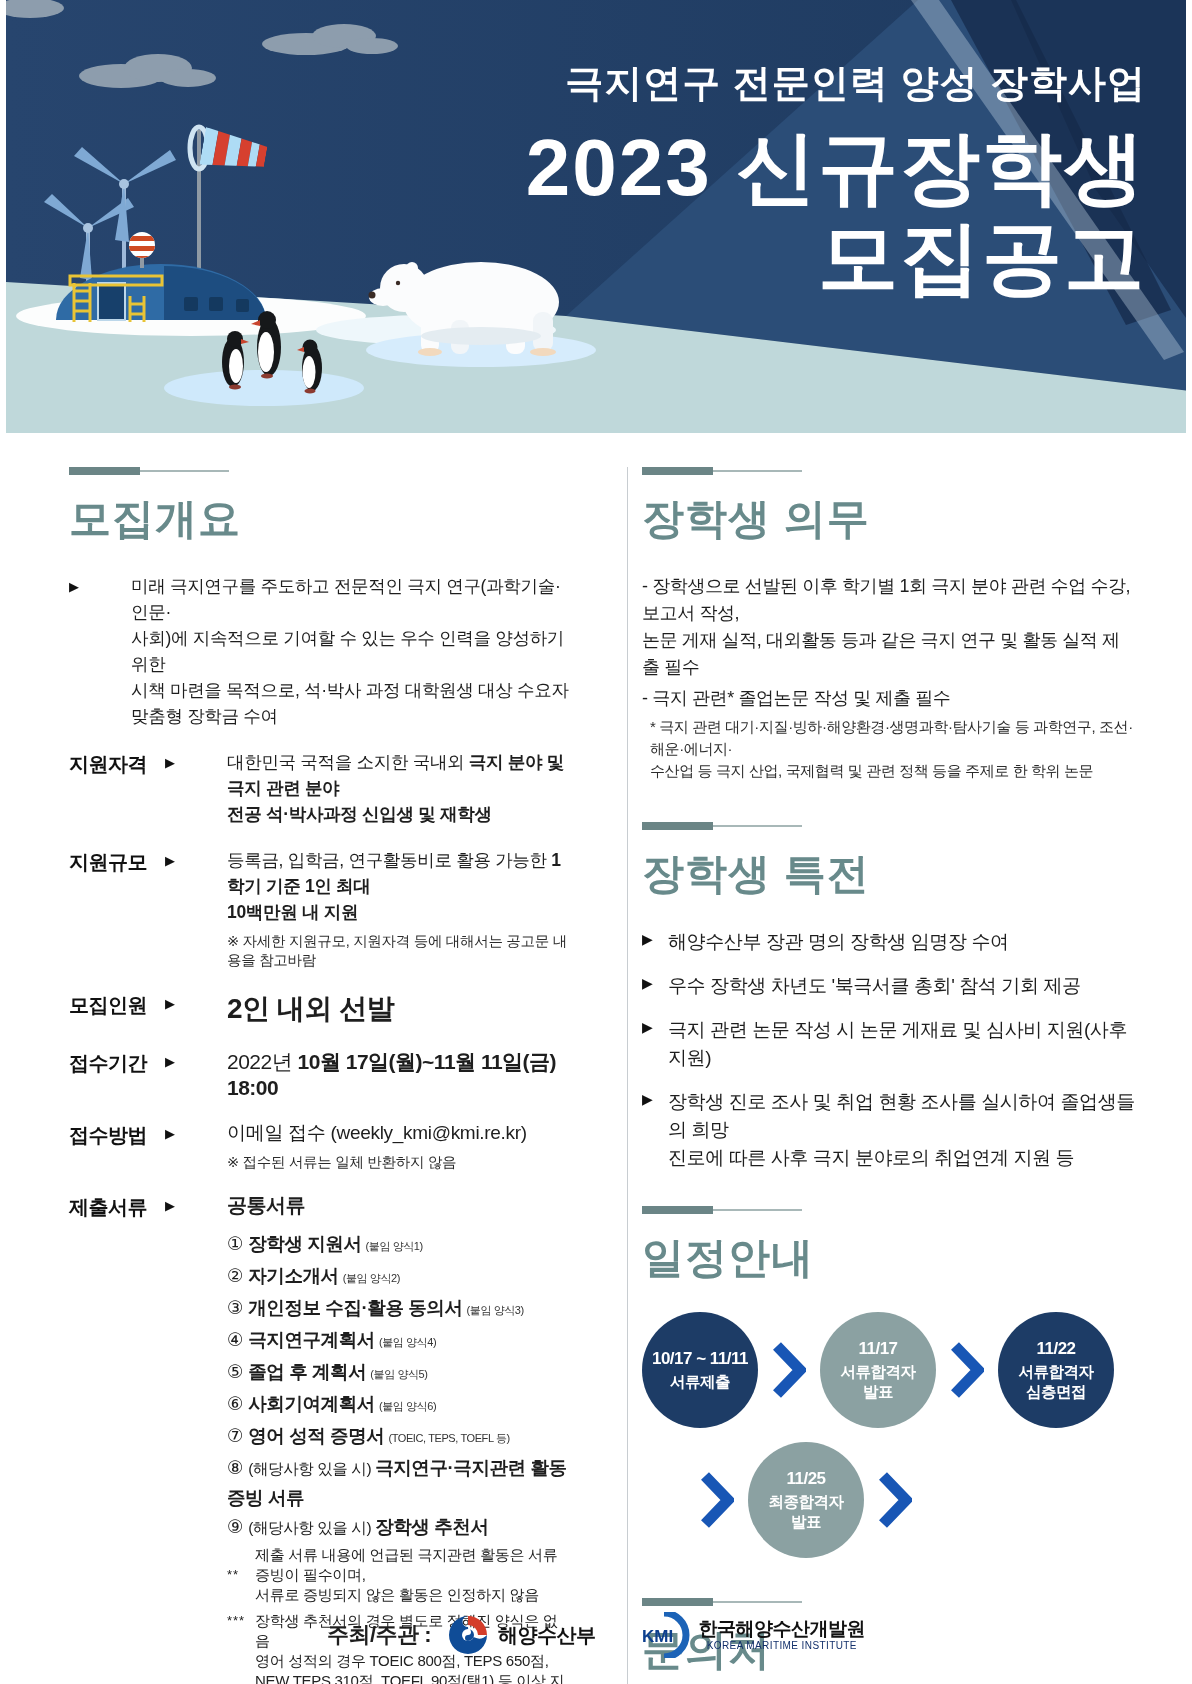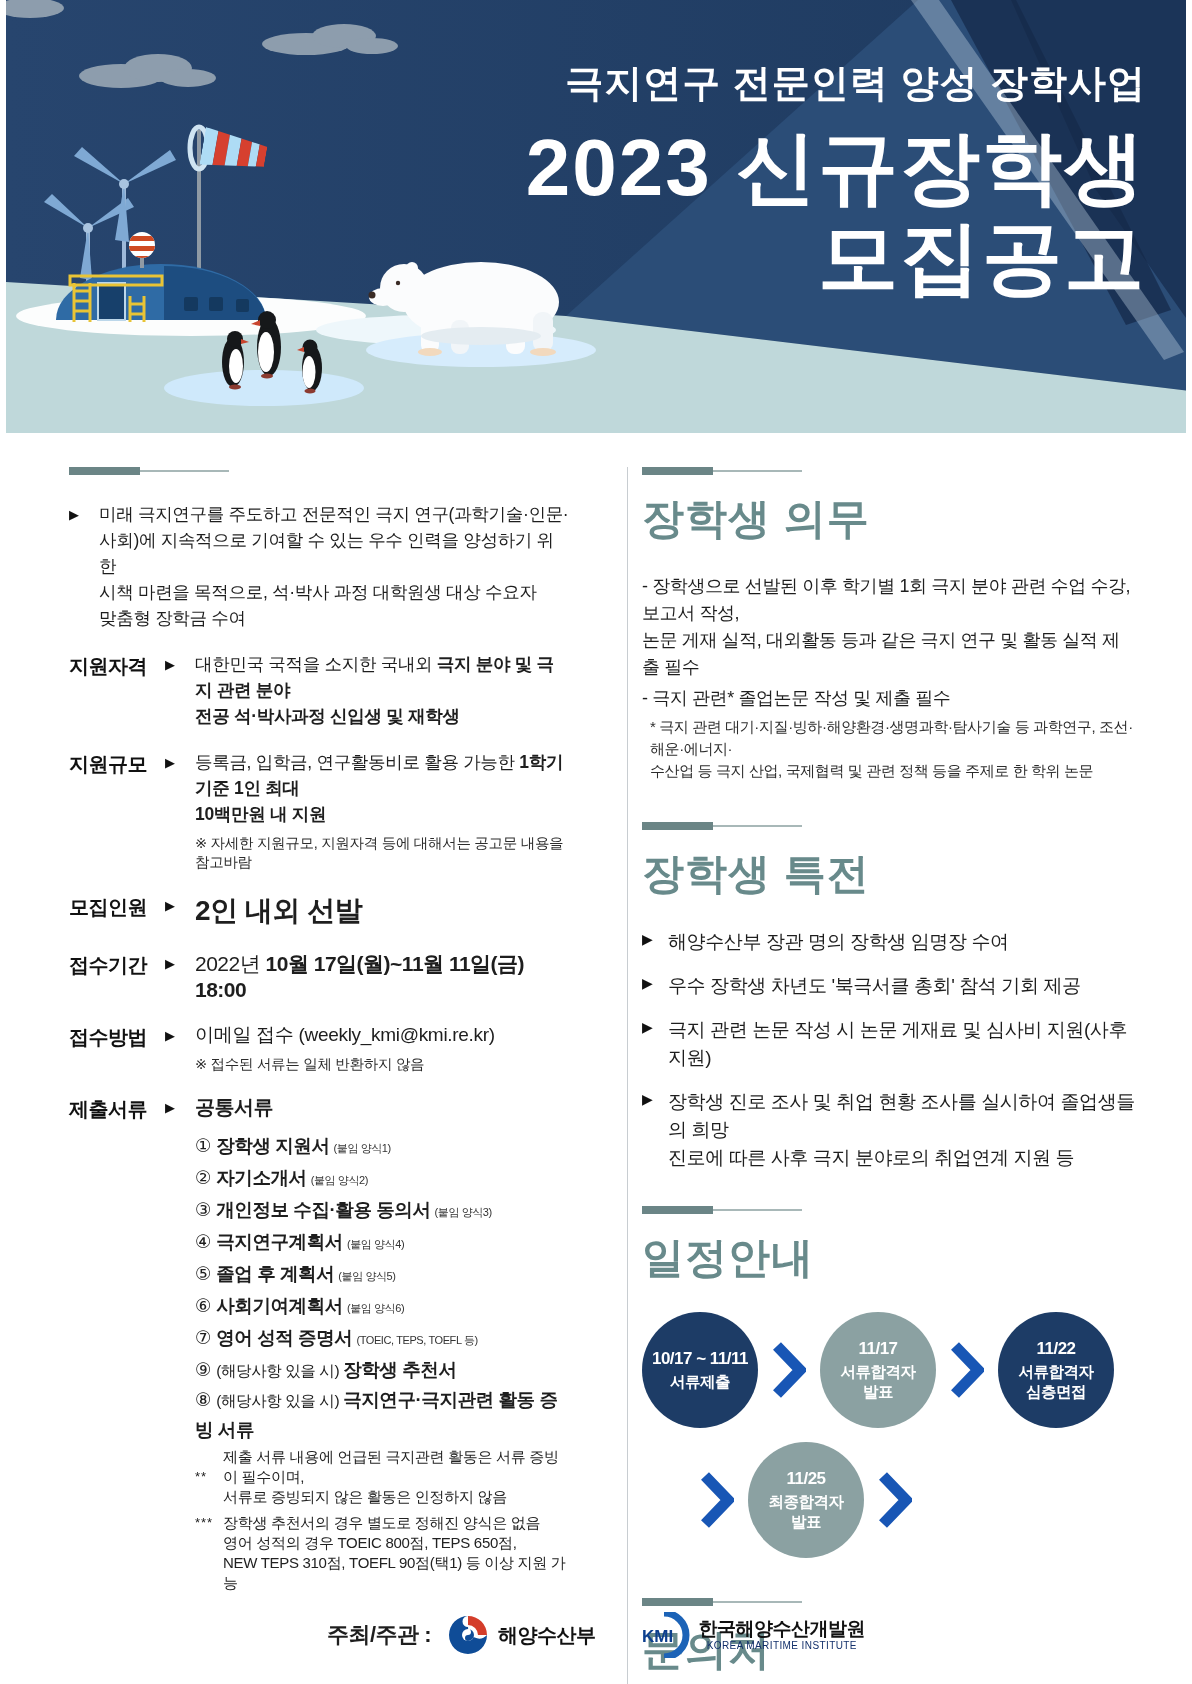--- a/index.html
+++ b/index.html
@@ -241,6 +241,7 @@
             <span class="thick"></span>
             <span class="thin"></span>
           </div>
+        <div class="sec-title">모집개요</div>
       </div>
 
       <div class="ov-row">

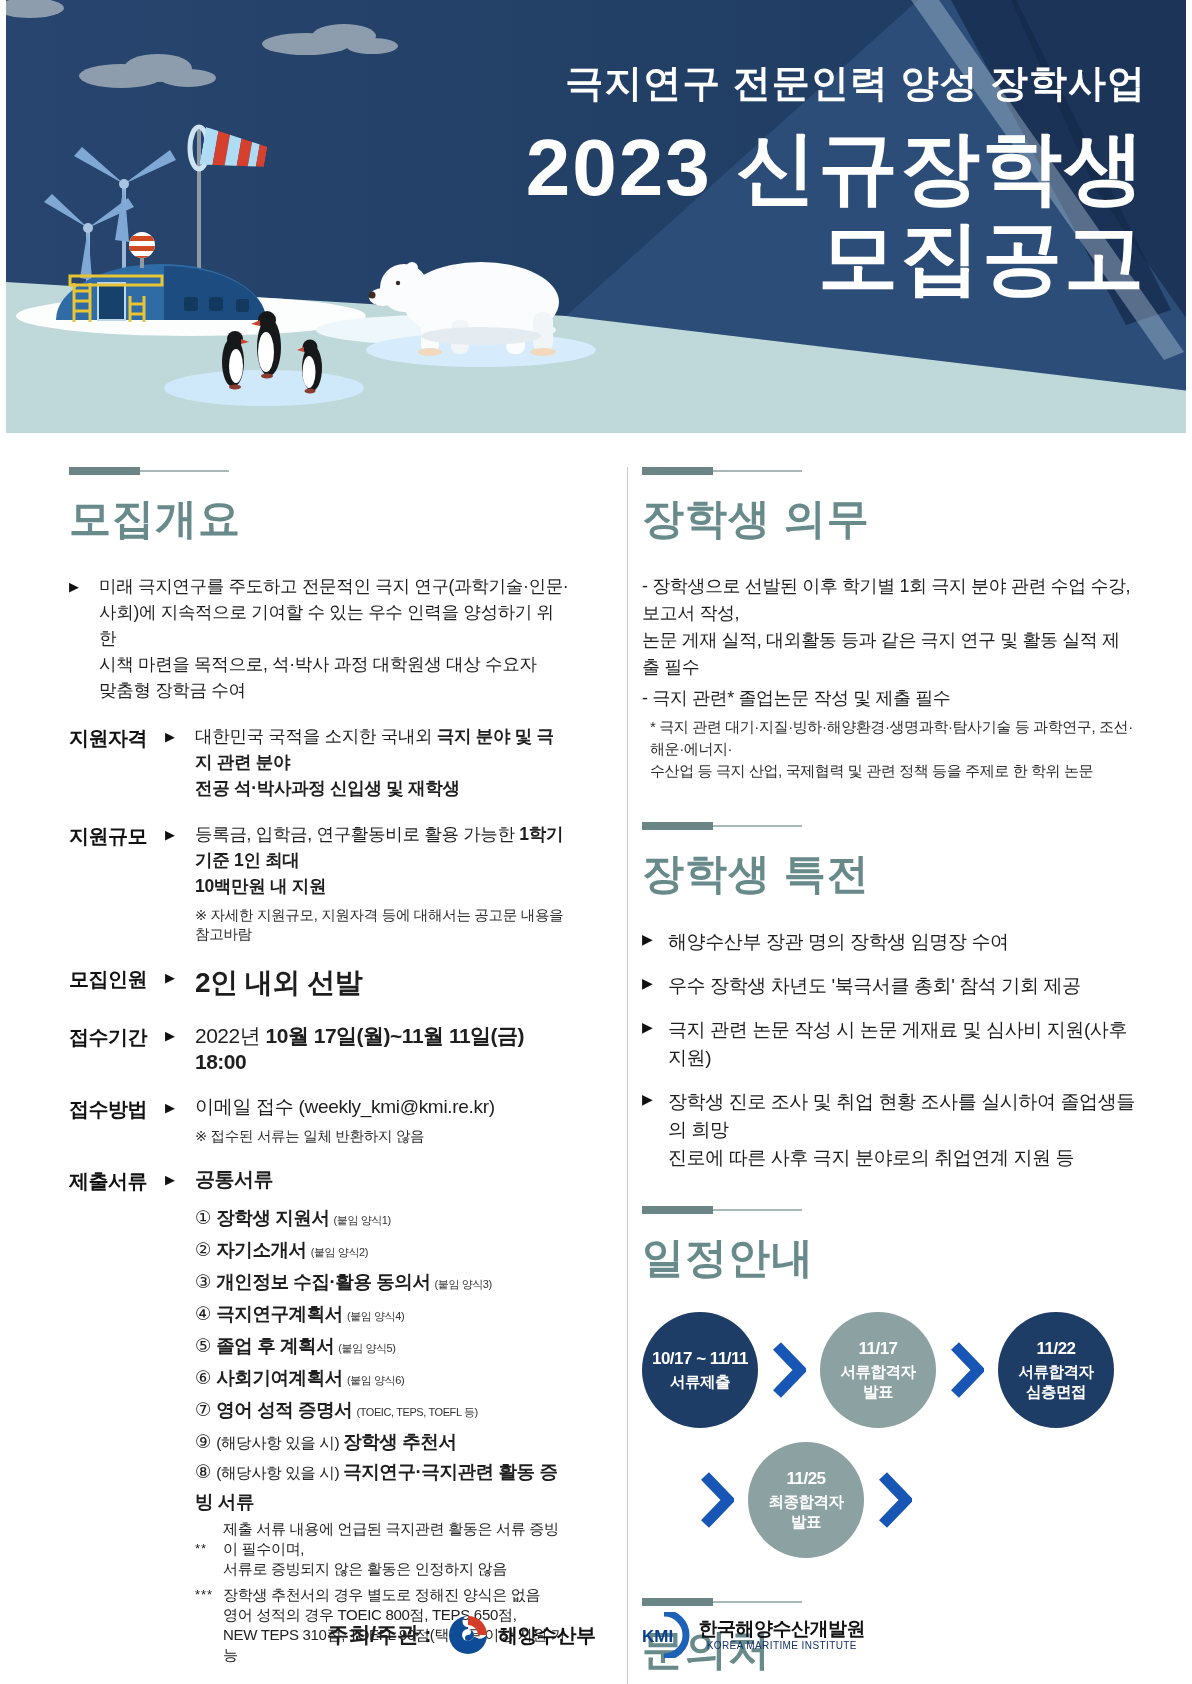--- a/index.html
+++ b/index.html
@@ -30,7 +30,7 @@
   .ov-row{display:flex;margin-bottom:20px;}
   .ov-label{flex:none;width:96px;font-size:20px;font-weight:800;color:#111;padding-top:2px;letter-spacing:-0.5px;}
   .ov-arrow{flex:none;width:30px;font-size:13px;color:#111;padding-top:6px;}
-  .ov-body{flex:1;min-width:0;}
+  .ov-body{flex:1;min-width:0;margin-left:32px;}
   .row-text{font-size:17.5px;line-height:26px;color:#1e1e1e;white-space:pre-line;letter-spacing:-0.3px;}
   .row-text .b{font-weight:800;}
   .row-big{font-size:28px;font-weight:800;letter-spacing:-0.5px;}

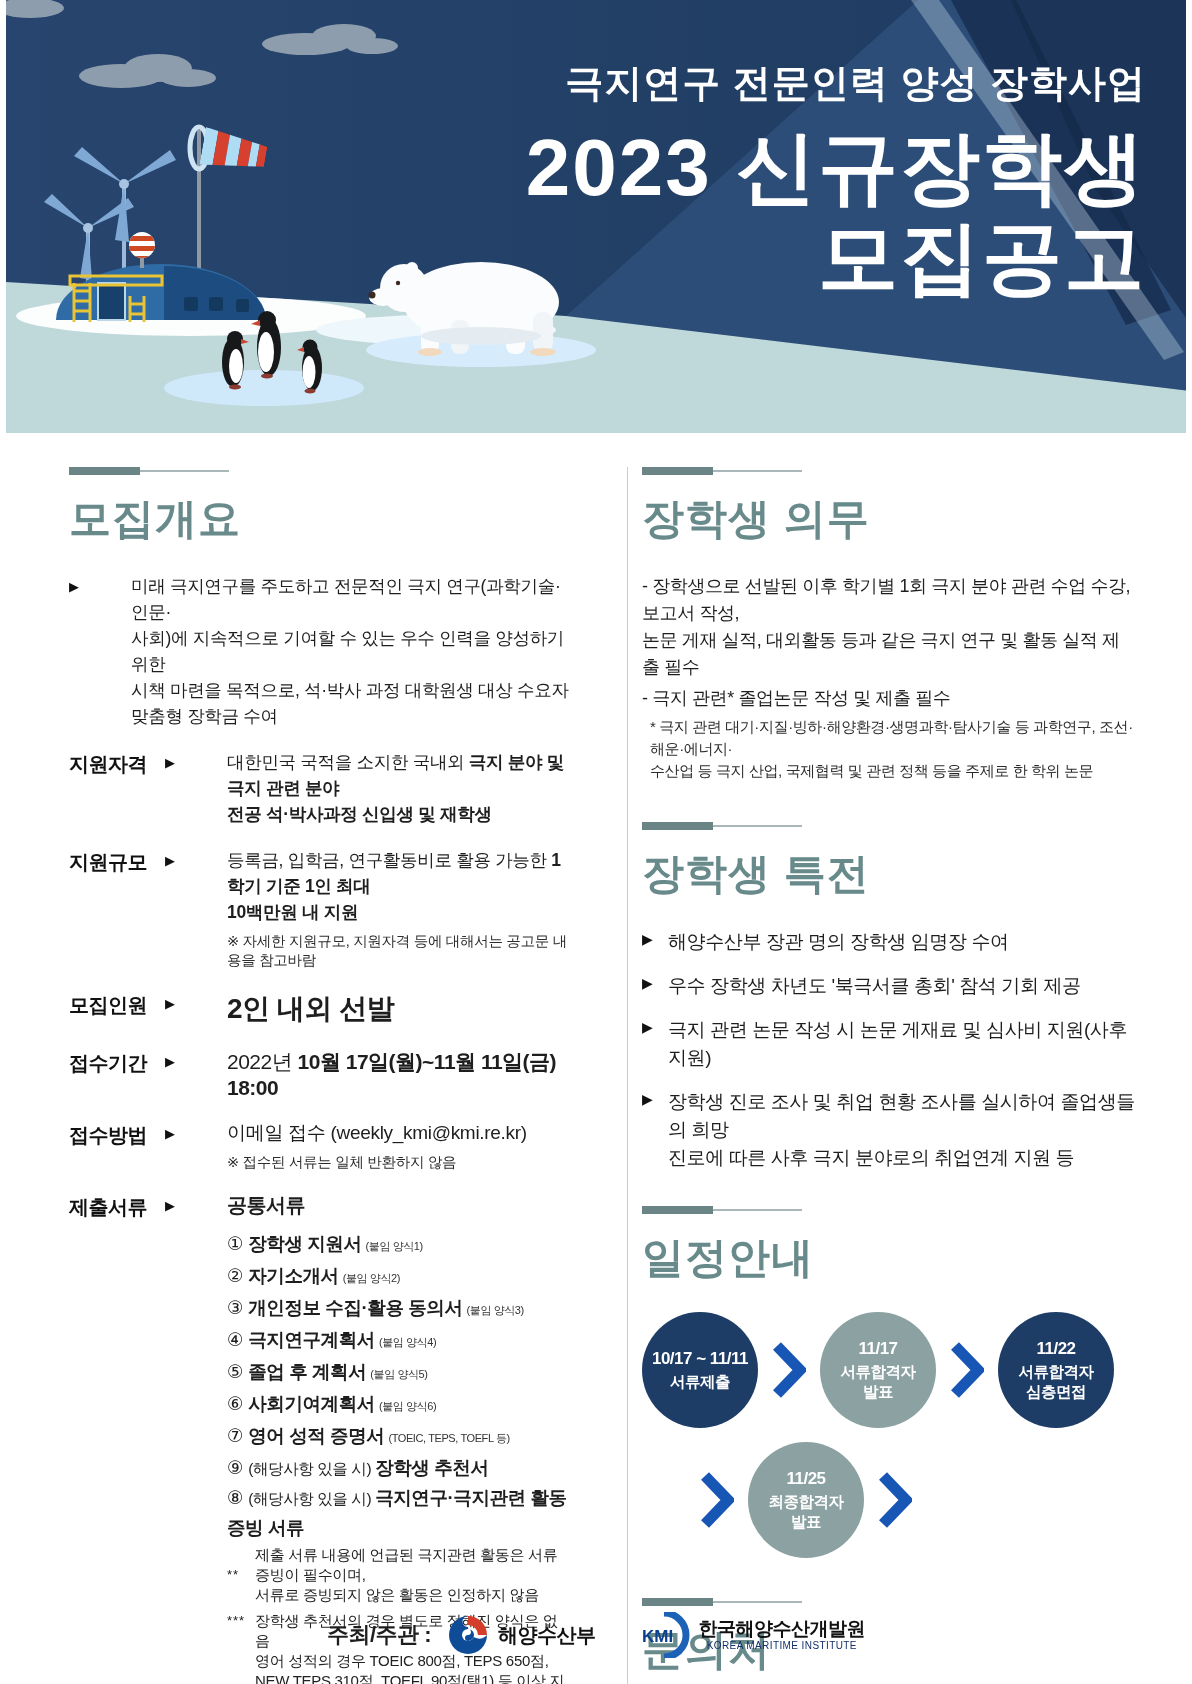--- a/index.html
+++ b/index.html
@@ -303,8 +303,8 @@
           <div class="doc-item"><span class="doc-num">⑤</span><span class="doc-main">졸업 후 계획서</span><span class="doc-sub">(붙임 양식5)</span></div>
           <div class="doc-item"><span class="doc-num">⑥</span><span class="doc-main">사회기여계획서</span><span class="doc-sub">(붙임 양식6)</span></div>
           <div class="doc-item"><span class="doc-num">⑦</span><span class="doc-main">영어 성적 증명서</span><span class="doc-sub">(TOEIC, TEPS, TOEFL 등)</span></div>
+          <div class="doc-item"><span class="doc-num">⑧</span><span class="doc-pre">(해당사항 있을 시) </span><span class="doc-main">극지연구·극지관련 활동 증빙 서류</span></div>
           <div class="doc-item"><span class="doc-num">⑨</span><span class="doc-pre">(해당사항 있을 시) </span><span class="doc-main">장학생 추천서</span></div>
-          <div class="doc-item"><span class="doc-num">⑧</span><span class="doc-pre">(해당사항 있을 시) </span><span class="doc-main">극지연구·극지관련 활동 증빙 서류</span></div>
 
           <div class="doc-note first-line" style="margin-top:3px;">
             <span class="marker" style="padding-top:22px;">**</span>

